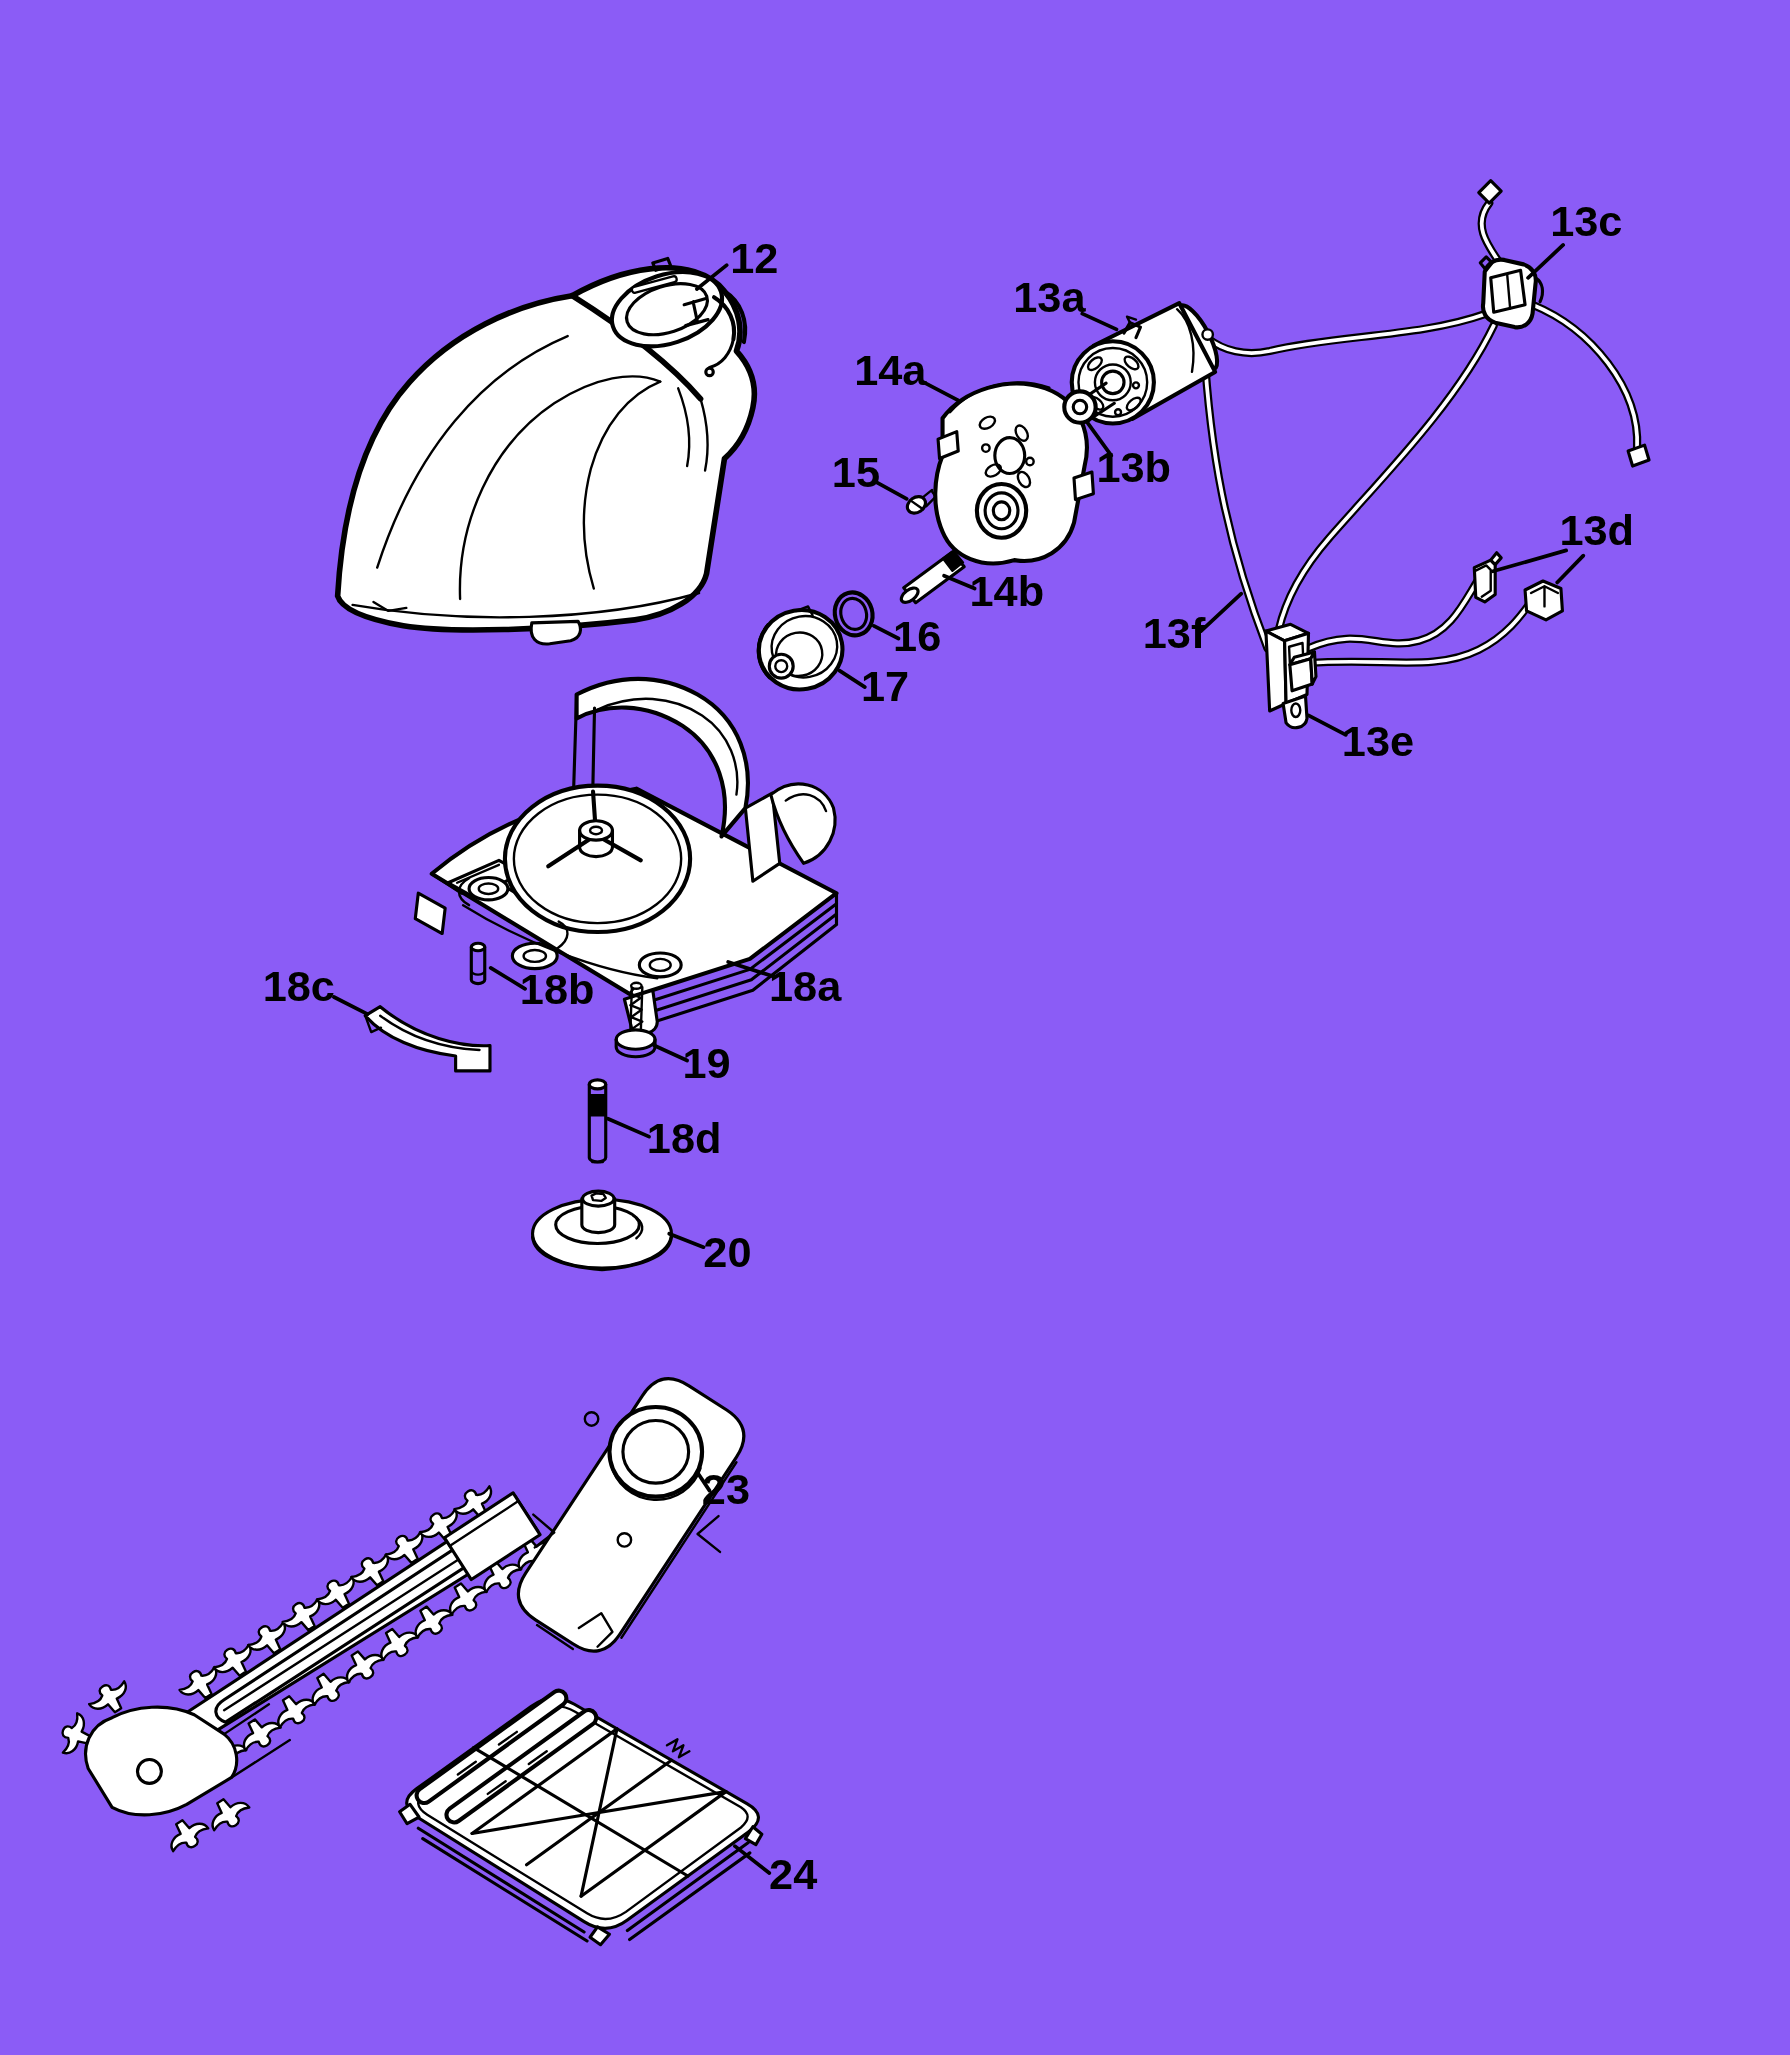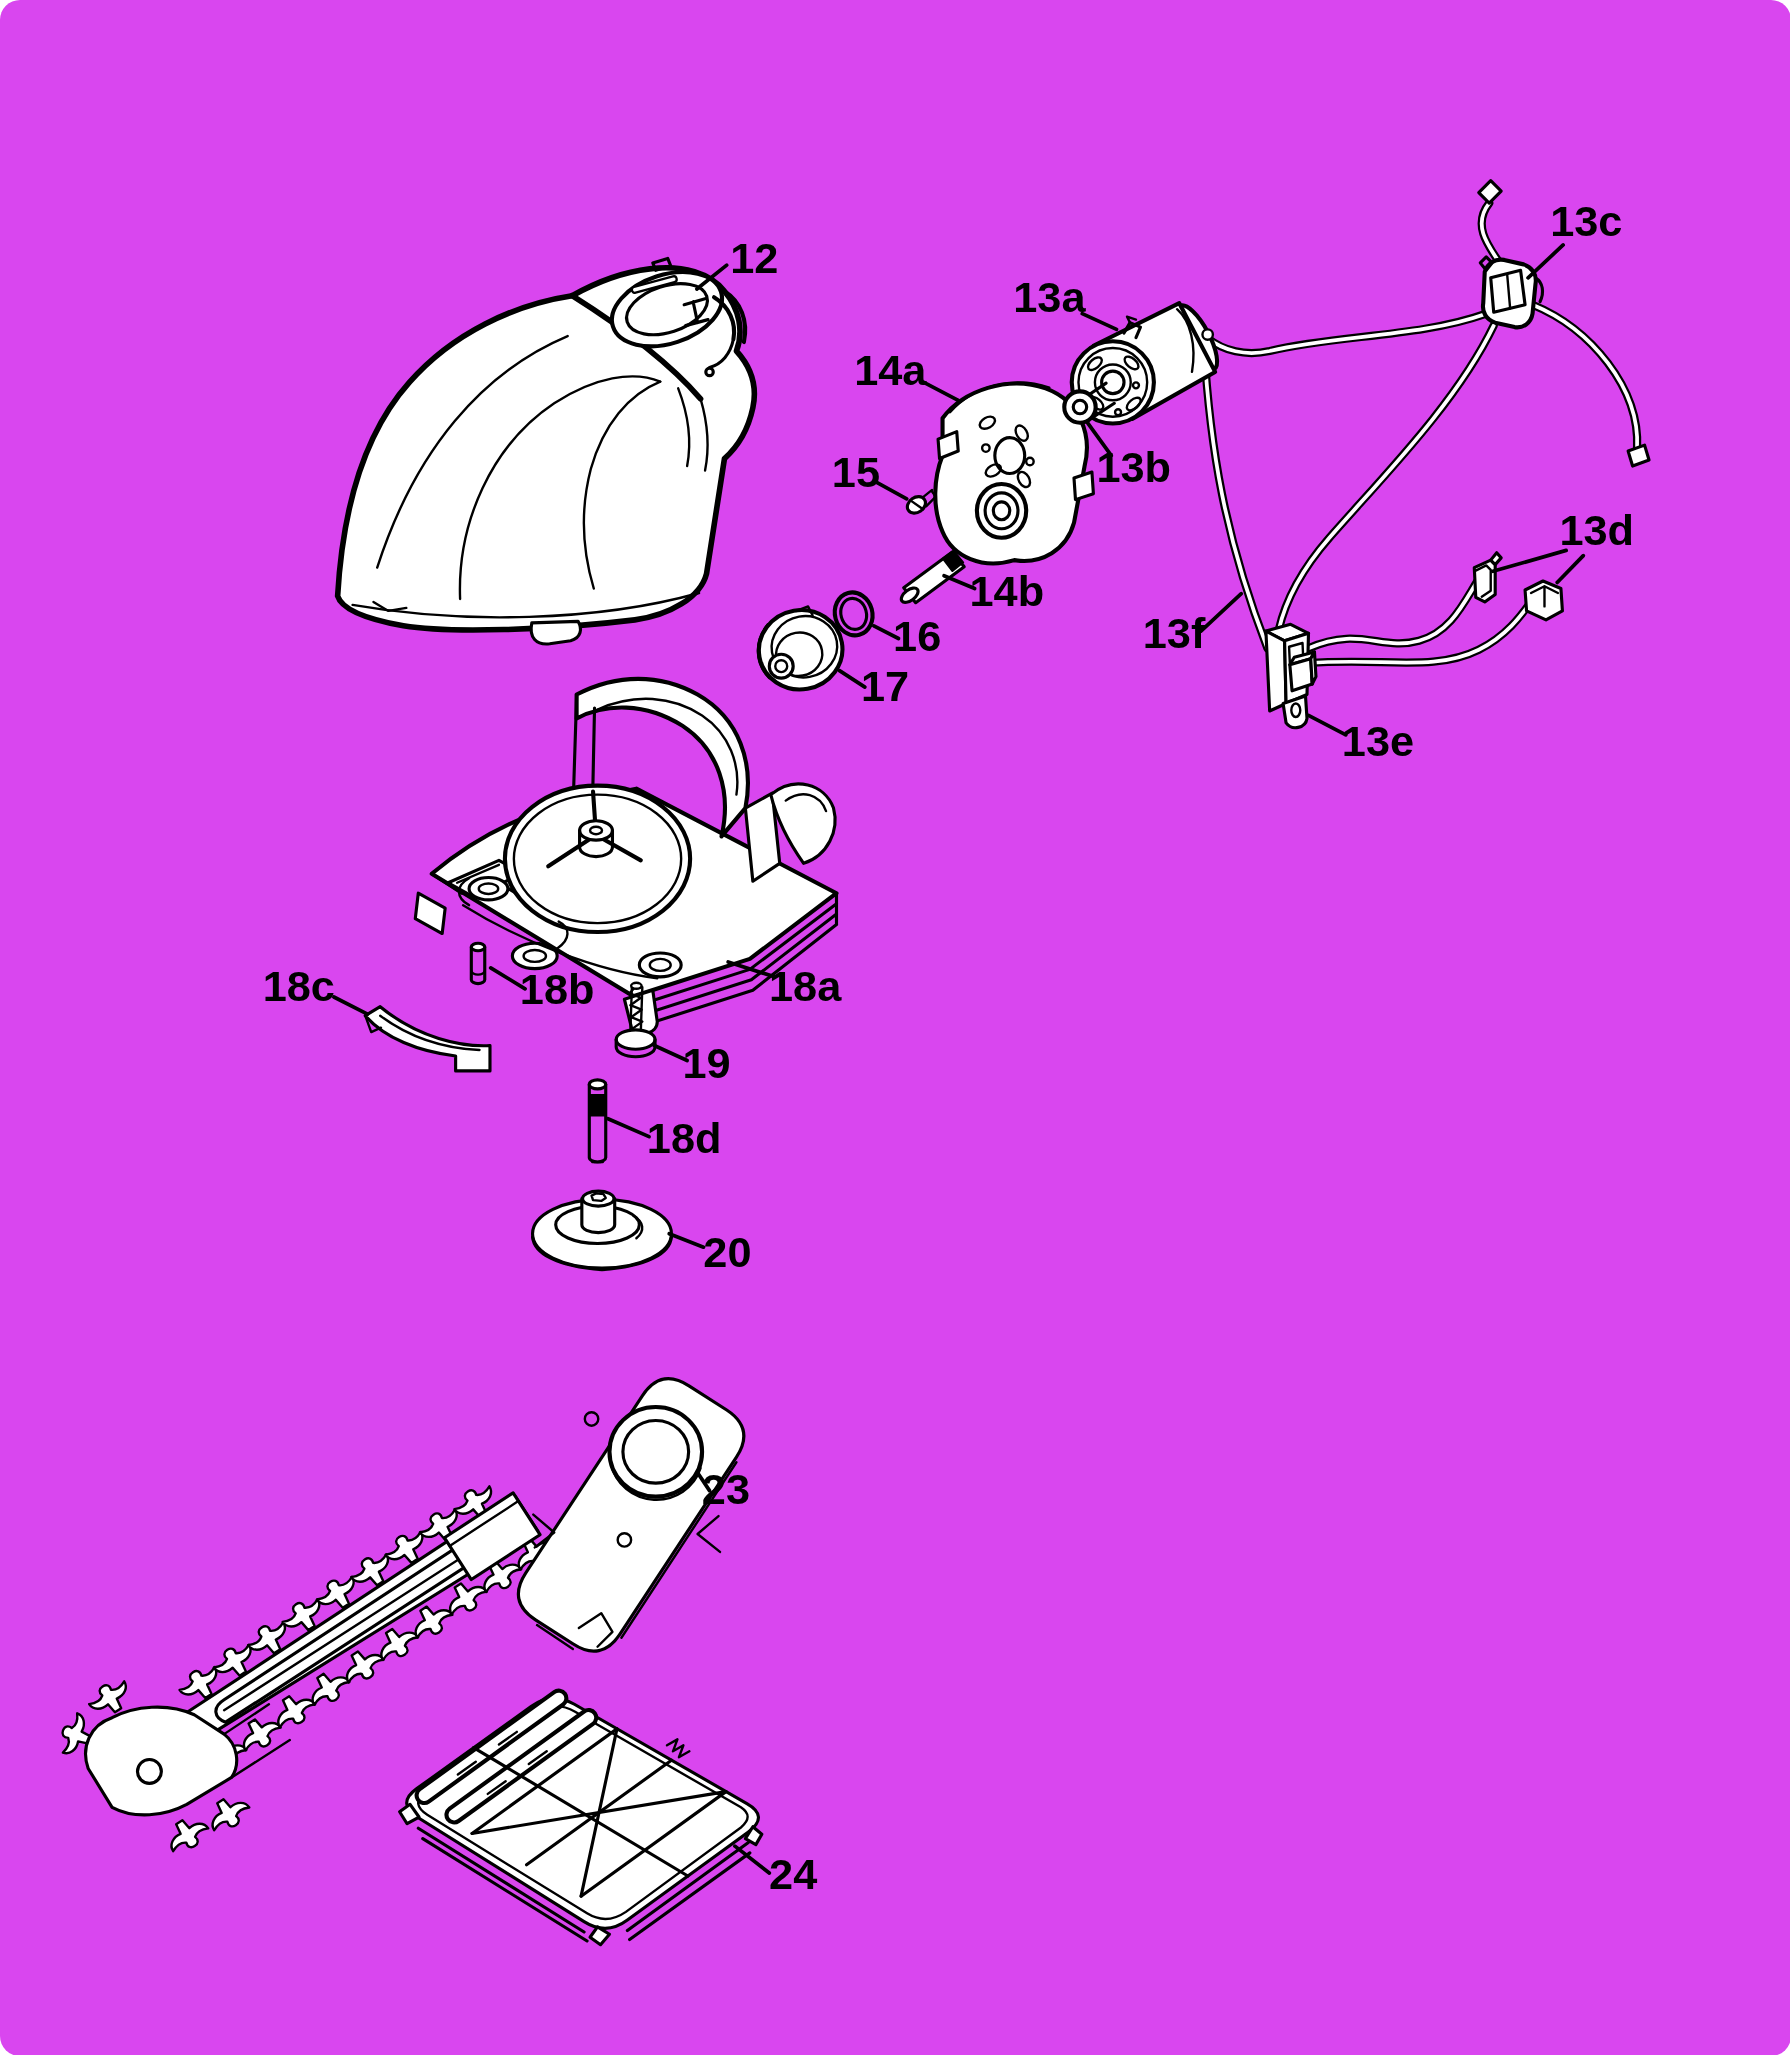--- a/index.html
+++ b/index.html
@@ -3,7 +3,7 @@
 <meta charset="utf-8">
 <style>
   html,body{margin:0;padding:0;background:#fff;}
-  .stage{width:1791px;height:2056px;background:#d946ef;position:relative;overflow:hidden;border-radius:20px;}
+  .stage{width:1791px;height:2056px;background:#8b5cf6;position:relative;overflow:hidden;}
   svg{display:block;}
   svg *{vector-effect:none;}
   path,line,ellipse,circle,polyline,rect{fill:none;stroke:#000;stroke-linecap:round;stroke-linejoin:round;}

